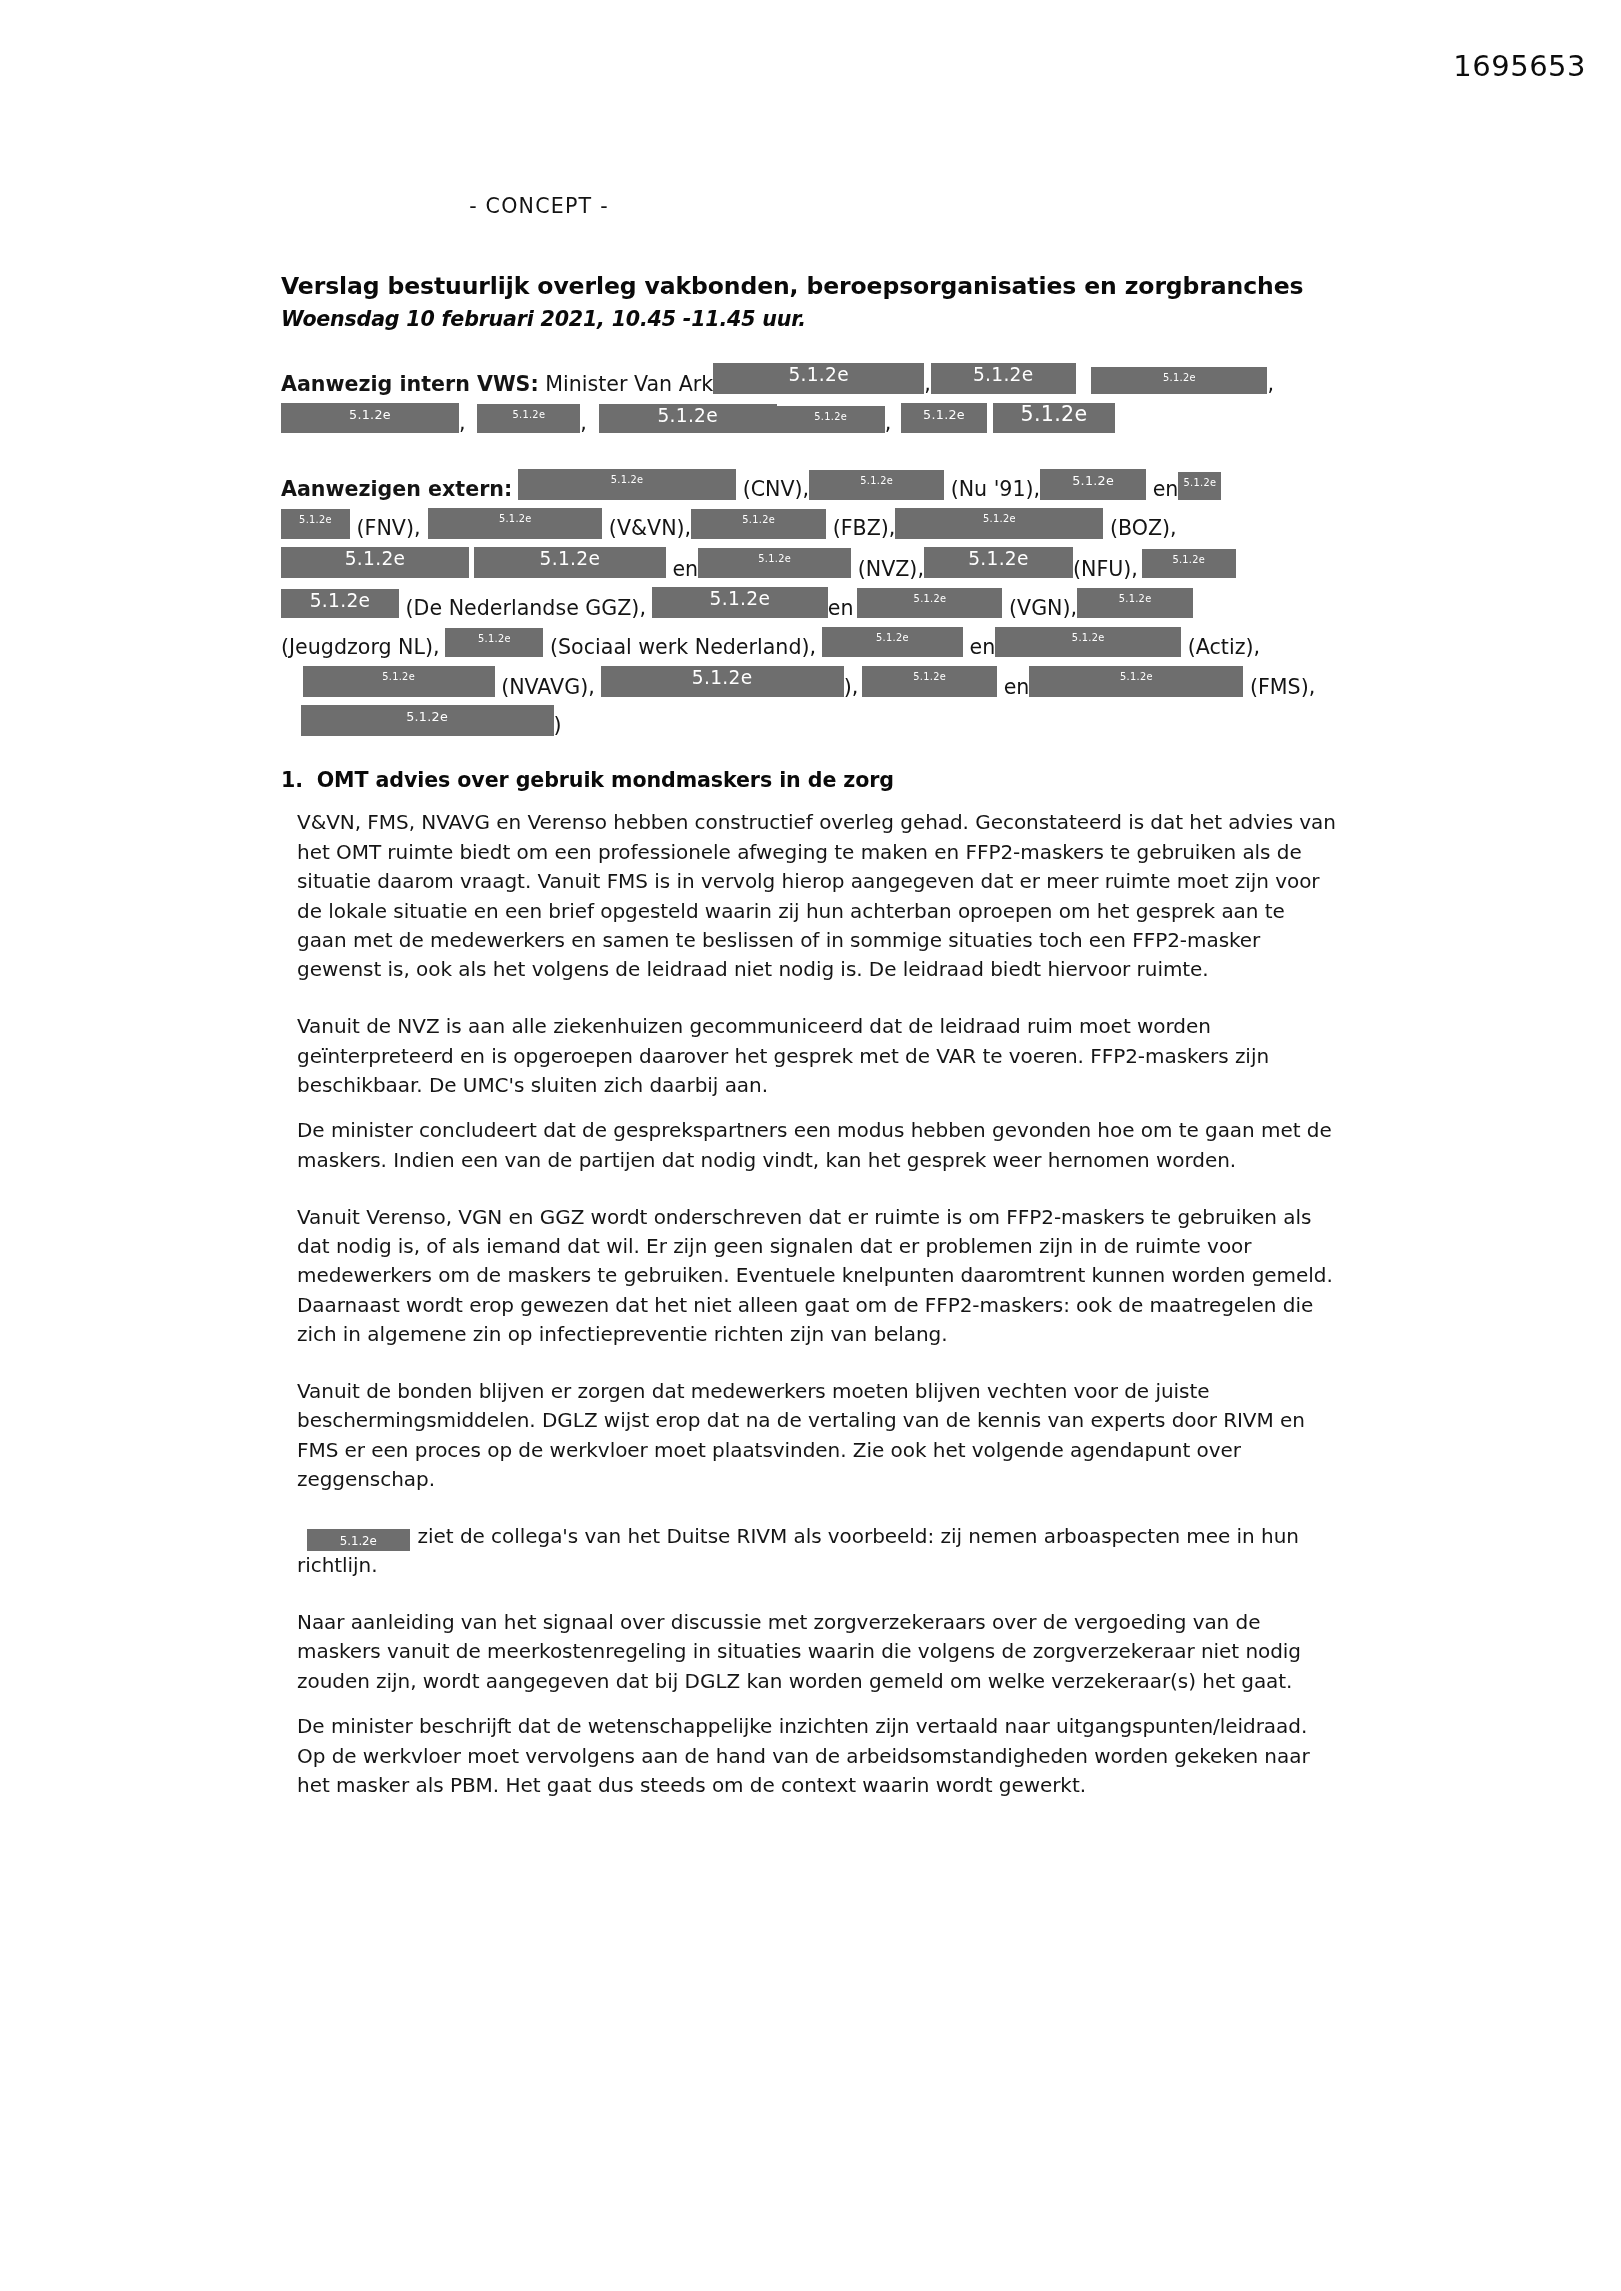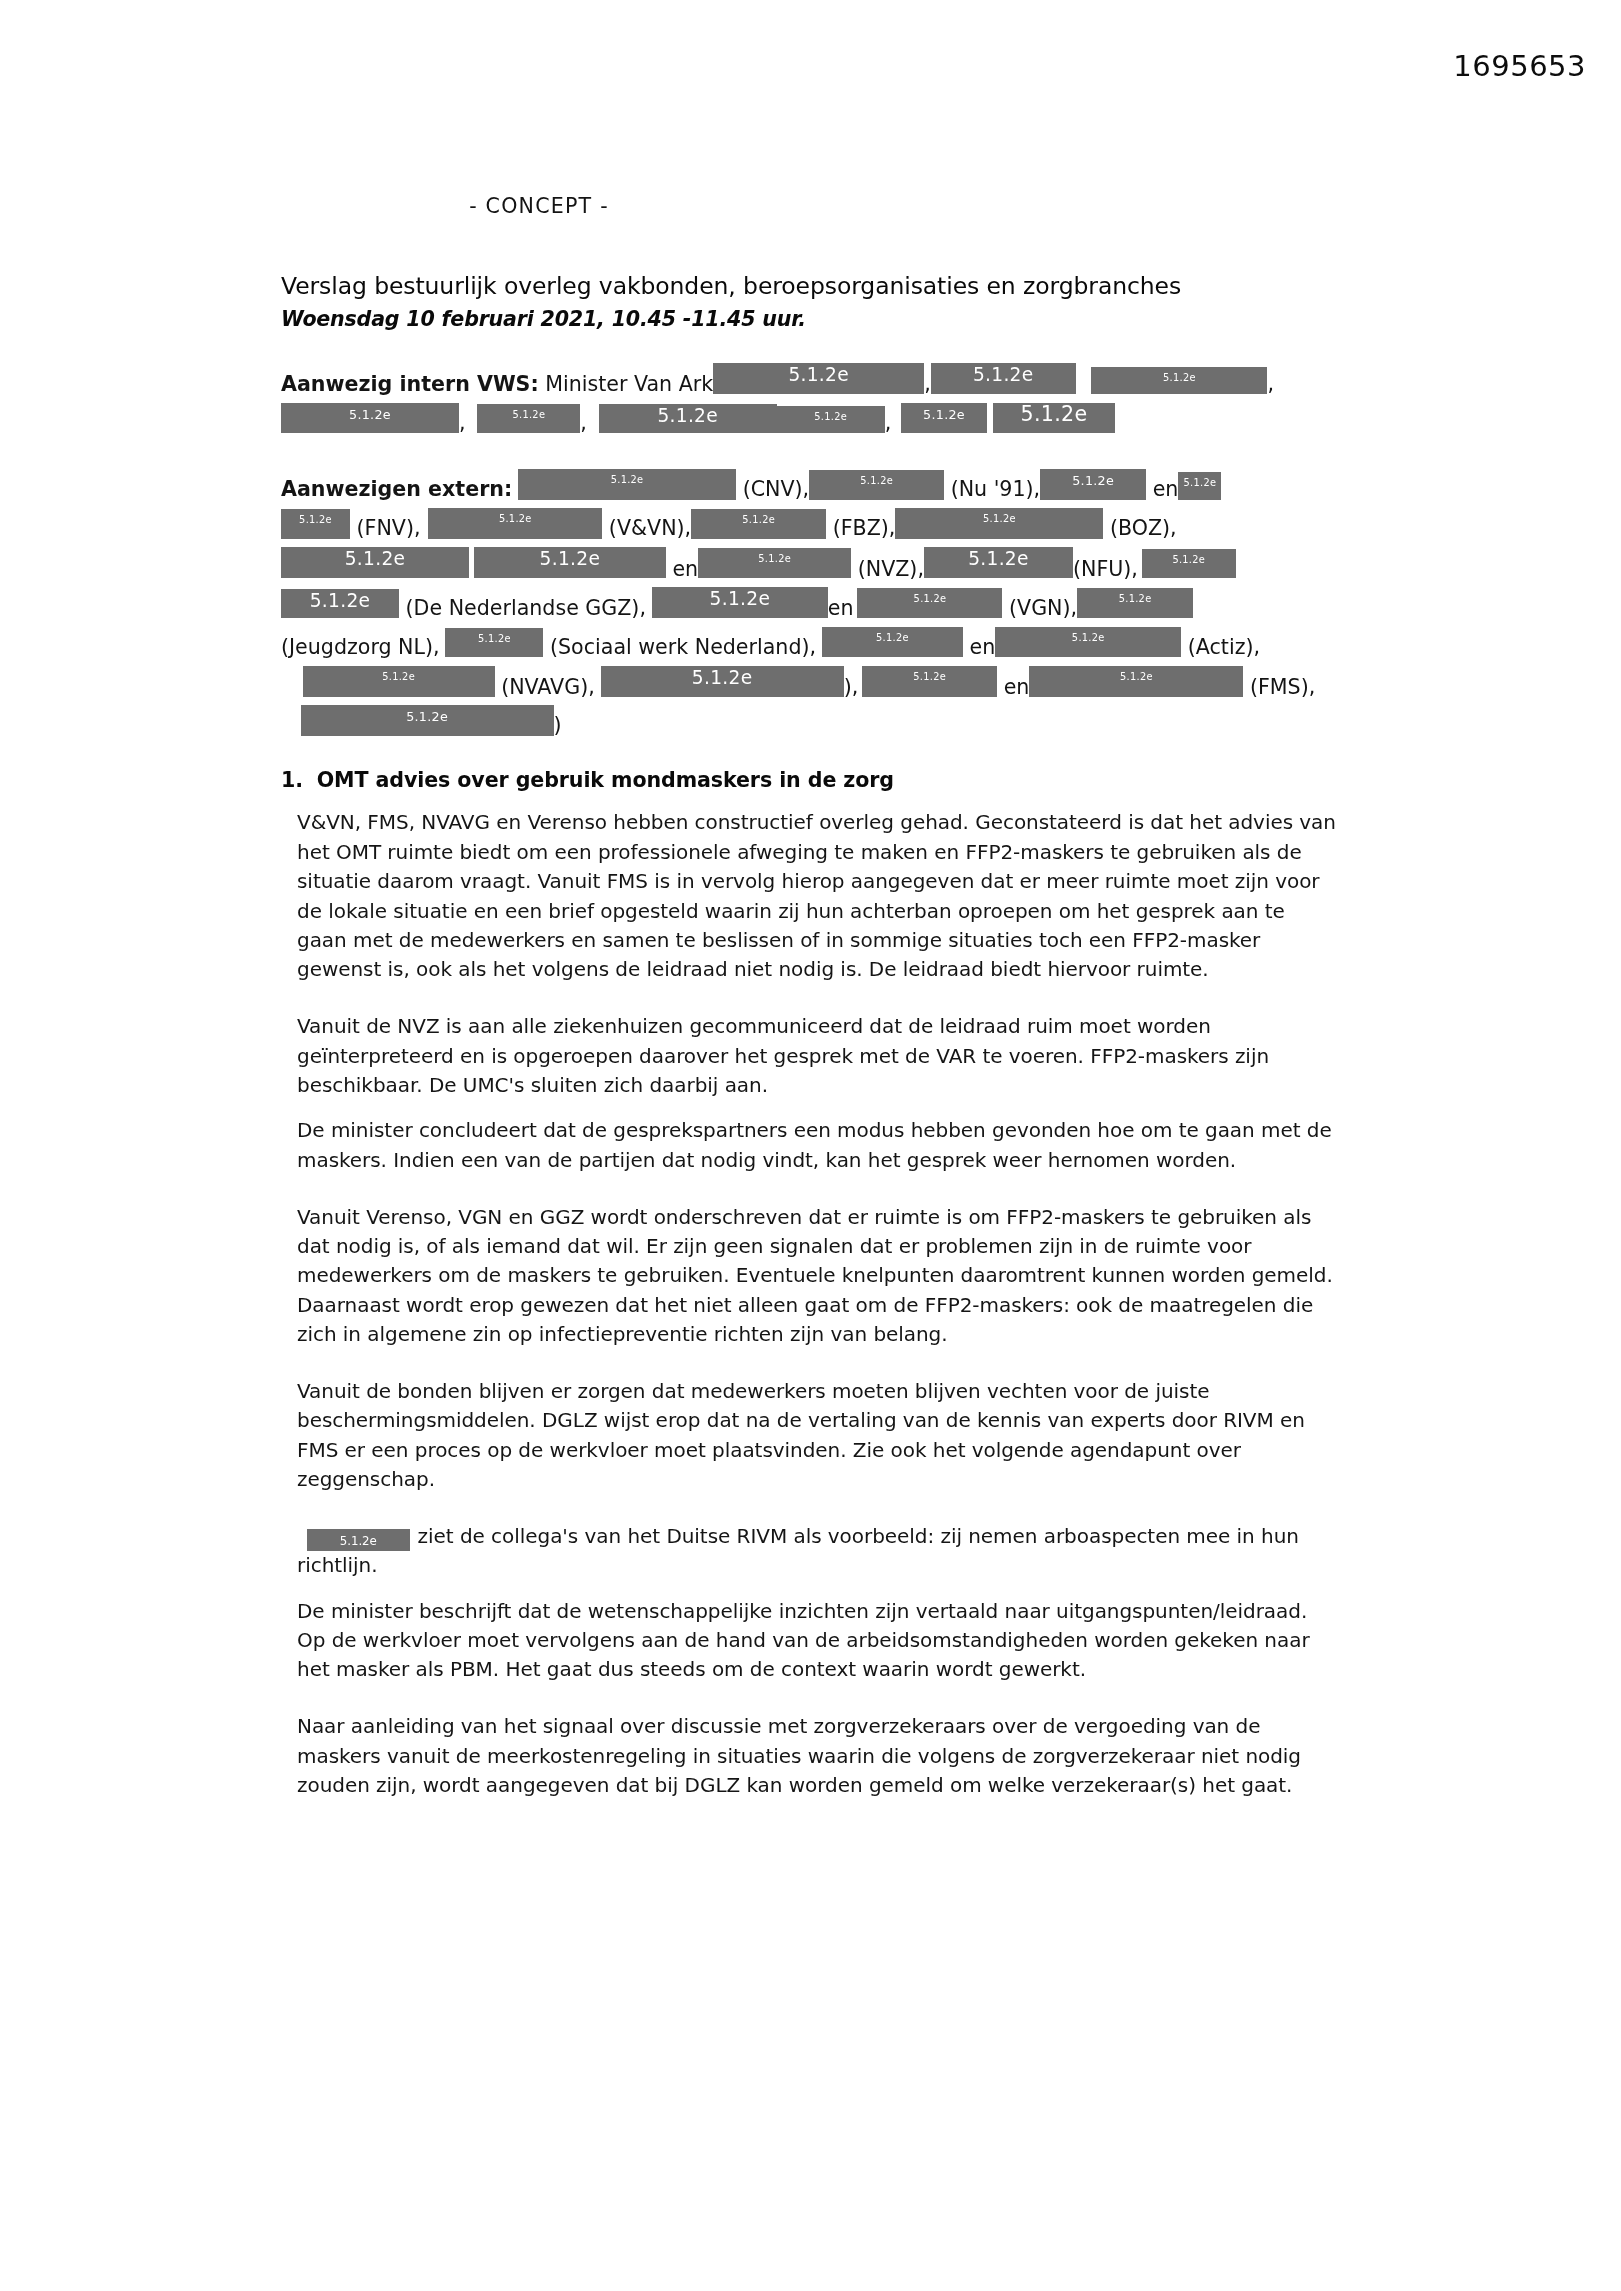--- a/index.html
+++ b/index.html
@@ -48,7 +48,7 @@
   }
   .title {
     font-size: 23.5px;
-    font-weight: normal;
+    font-weight: bold;
     letter-spacing: -0.1px;
     line-height: 1.25;
     color: #0a0a0a;

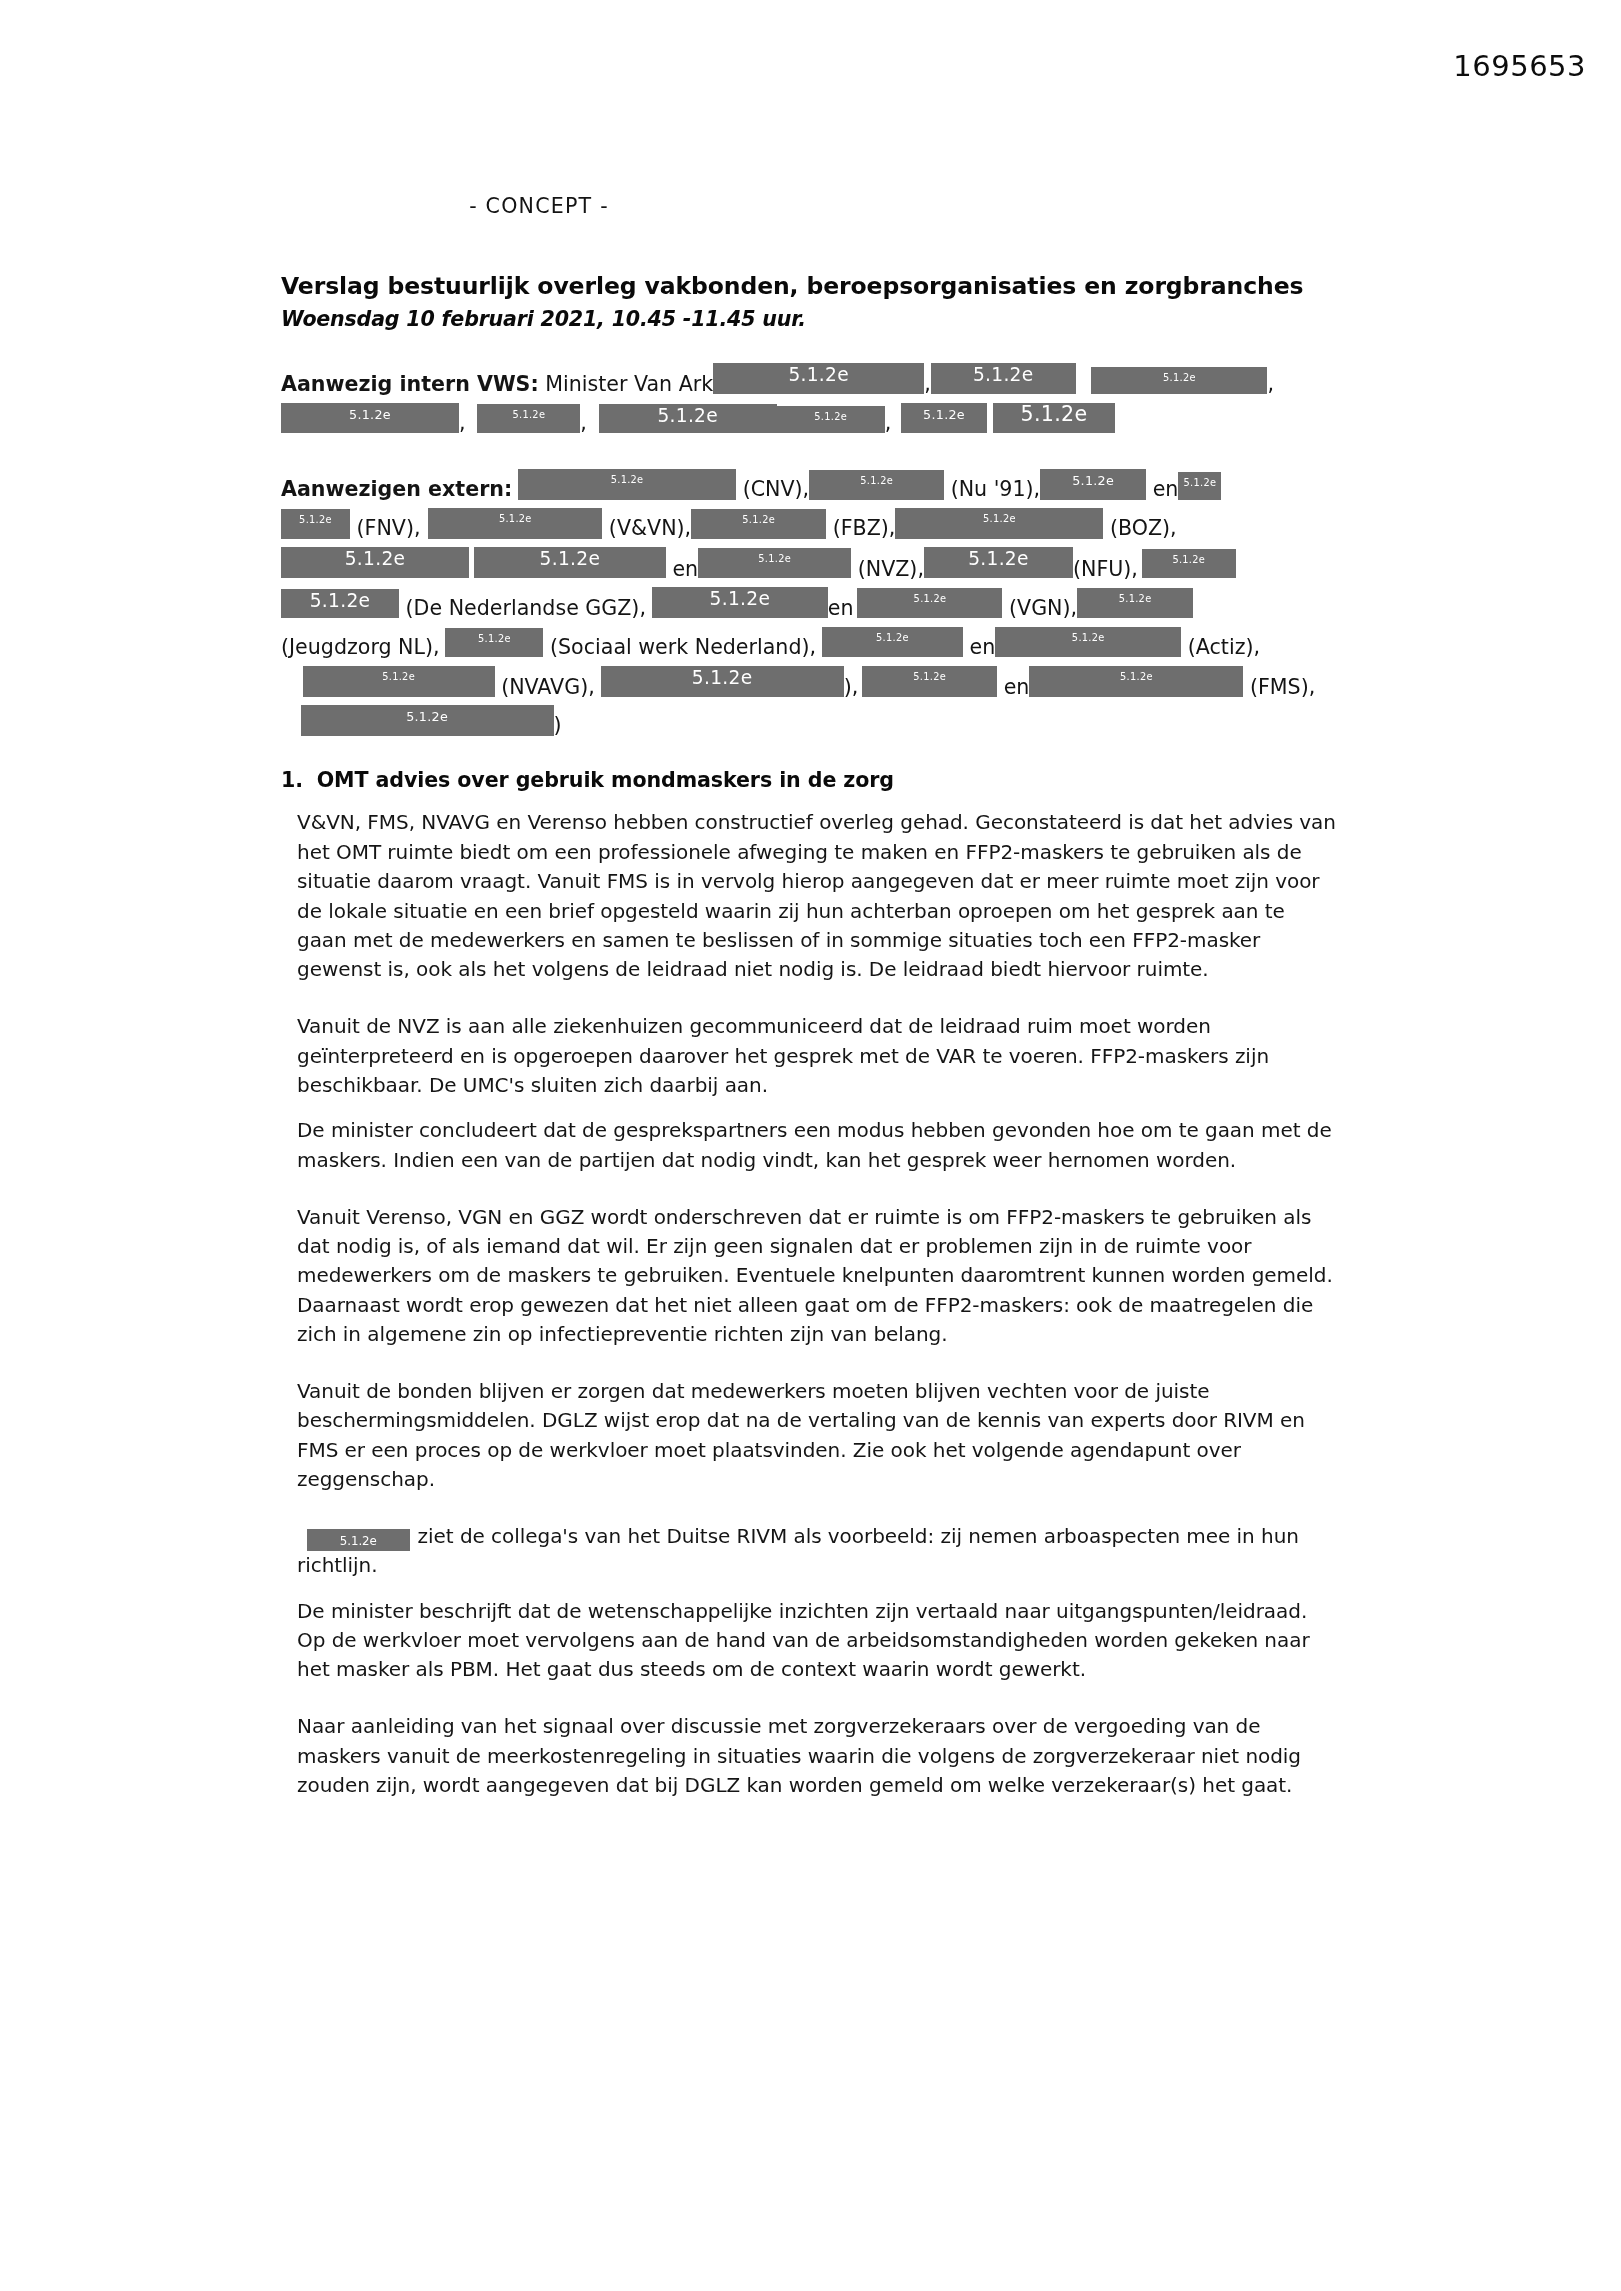--- a/index.html
+++ b/index.html
@@ -177,8 +177,8 @@
     <p class="body gap">Vanuit Verenso, VGN en GGZ wordt onderschreven dat er ruimte is om FFP2-maskers te gebruiken als dat nodig is, of als iemand dat wil. Er zijn geen signalen dat er problemen zijn in de ruimte voor medewerkers om de maskers te gebruiken. Eventuele knelpunten daaromtrent kunnen worden gemeld. Daarnaast wordt erop gewezen dat het niet alleen gaat om de FFP2-maskers: ook de maatregelen die zich in algemene zin op infectiepreventie richten zijn van belang.</p>
     <p class="body gap">Vanuit de bonden blijven er zorgen dat medewerkers moeten blijven vechten voor de juiste beschermingsmiddelen. DGLZ wijst erop dat na de vertaling van de kennis van experts  door RIVM en FMS er een proces op de werkvloer moet plaatsvinden. Zie ook het volgende agendapunt over zeggenschap.</p>
     <p class="body gap"><span class="inline-redact-lead">5.1.2e</span><span>ziet de collega's van het Duitse RIVM als voorbeeld: zij nemen arboaspecten mee in hun richtlijn.</span></p>
+    <p class="body gap">Naar aanleiding van het signaal over discussie met zorgverzekeraars over de vergoeding van de maskers vanuit de meerkostenregeling in situaties waarin die volgens de zorgverzekeraar niet nodig zouden zijn, wordt aangegeven dat bij DGLZ kan worden gemeld om  welke verzekeraar(s) het gaat.</p>
     <p class="body">De minister beschrijft dat de wetenschappelijke inzichten zijn vertaald naar uitgangspunten/leidraad. Op de werkvloer moet vervolgens aan de hand van de arbeidsomstandigheden worden gekeken naar het masker als PBM. Het gaat dus steeds om de context waarin wordt gewerkt.</p>
-    <p class="body gap">Naar aanleiding van het signaal over discussie met zorgverzekeraars over de vergoeding van de maskers vanuit de meerkostenregeling in situaties waarin die volgens de zorgverzekeraar niet nodig zouden zijn, wordt aangegeven dat bij DGLZ kan worden gemeld om  welke verzekeraar(s) het gaat.</p>
 
   </div>
 </div>

